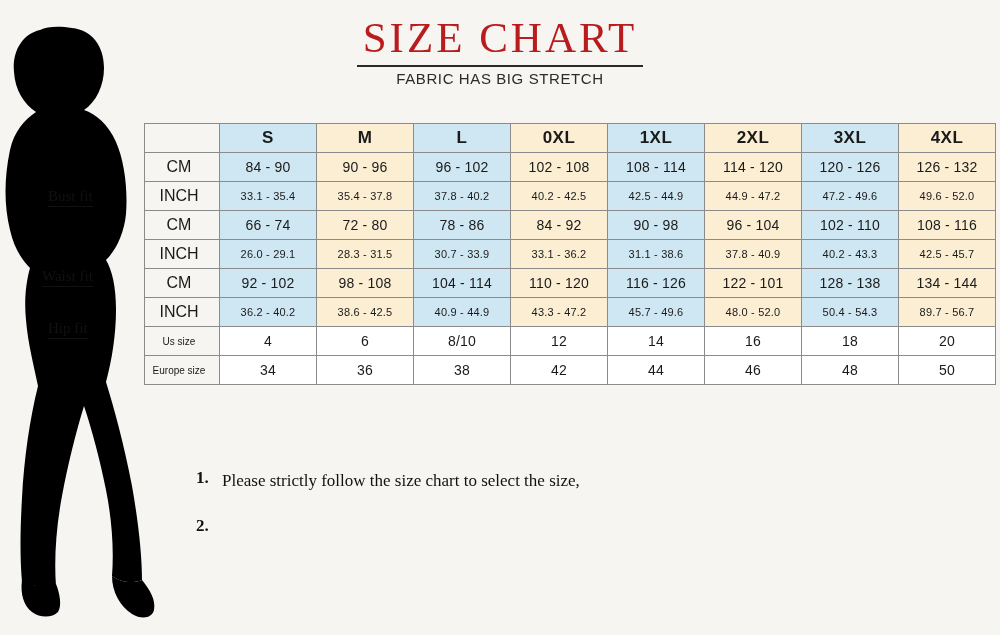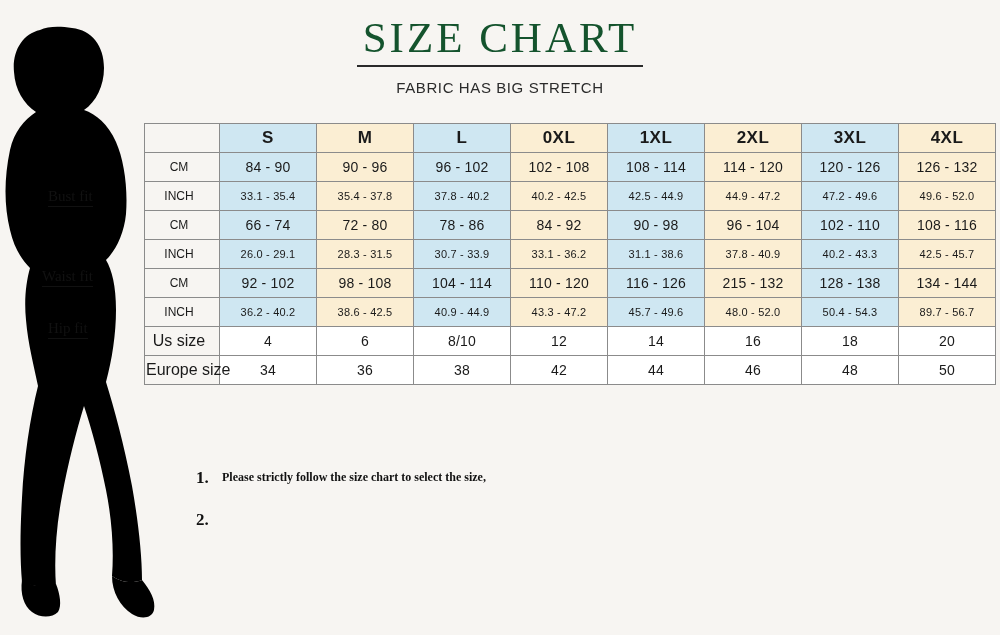--- a/index.html
+++ b/index.html
@@ -25,7 +25,7 @@
     font-family: "Liberation Serif", serif;
     font-size: 43px;
     letter-spacing: 3px;
-    color: #14532d;
+    color: #b91c1c;
     display: inline-block;
     padding: 0 6px 4px 6px;
     border-bottom: 2px solid #2a2a2a;

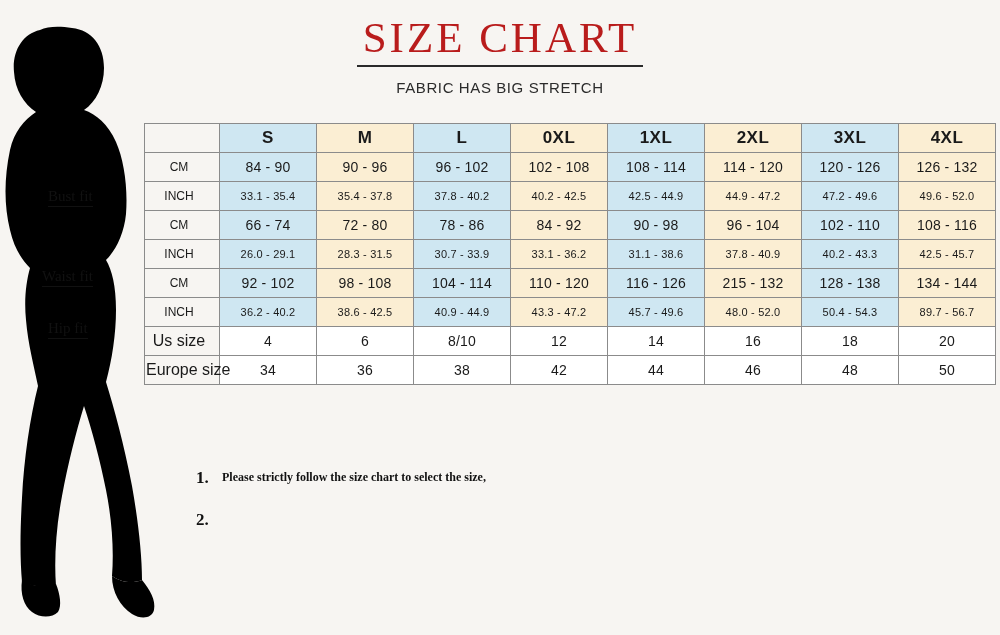--- a/index.html
+++ b/index.html
@@ -32,7 +32,7 @@
     line-height: 1.1;
   }
   .subtitle {
-    margin-top: 12px;
+    margin-top: 3px;
     font-size: 15px;
     letter-spacing: 0.6px;
     color: #2b2b2b;

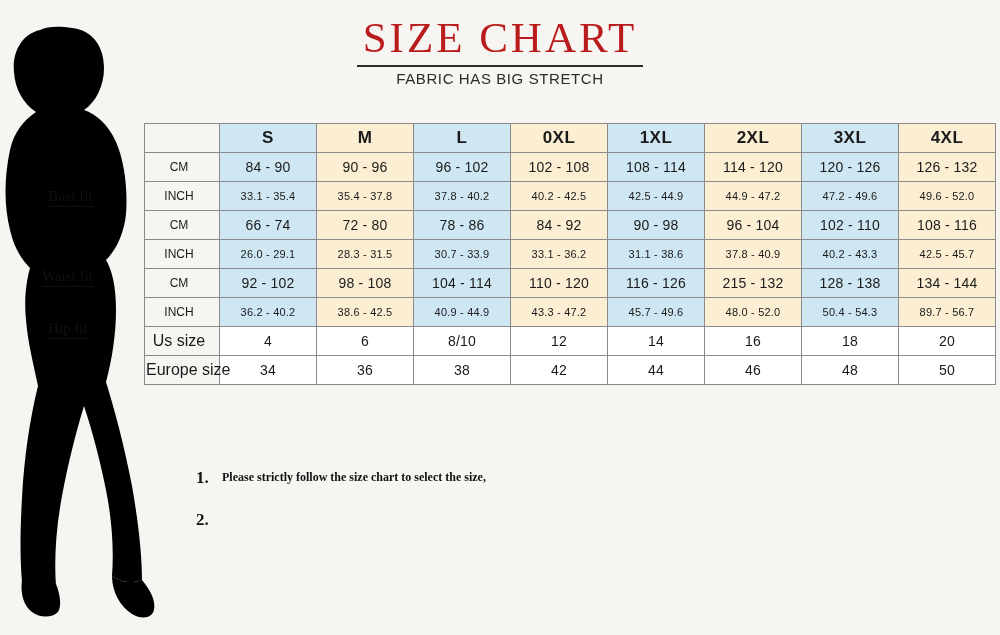--- a/index.html
+++ b/index.html
@@ -86,7 +86,7 @@
     border: none;
     text-align: right;
     padding-right: 7px;
-    font-size: 12px;
+    font-size: 16px;
     color: #1a1a1a;
     background: transparent;
     white-space: nowrap;

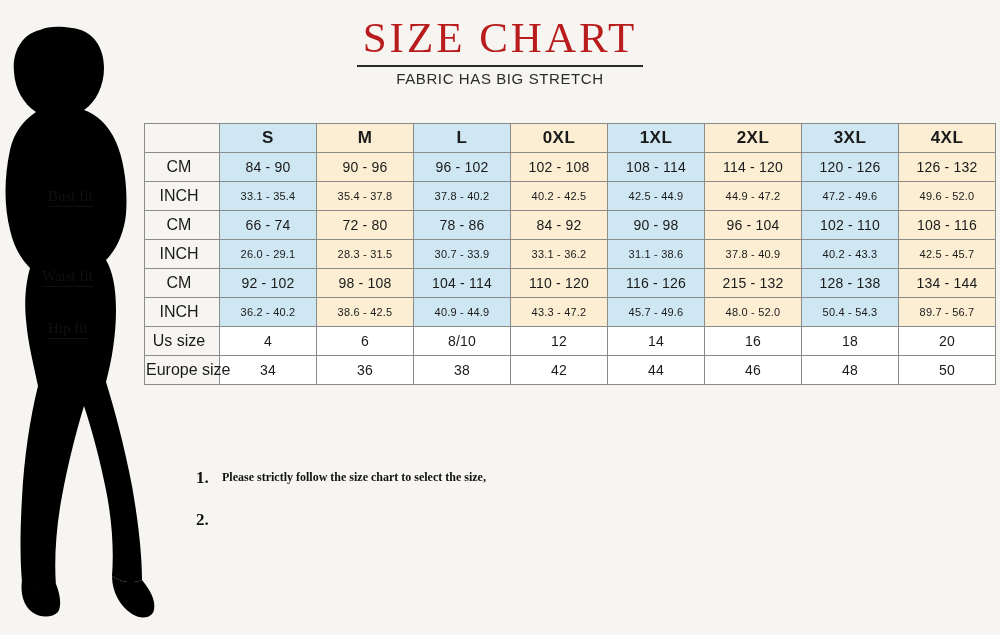--- a/index.html
+++ b/index.html
@@ -275,7 +275,7 @@
         <td class="cell blue">104 - 114</td>
         <td class="cell cream">110 - 120</td>
         <td class="cell blue">116 - 126</td>
-        <td class="cell cream">215 - 132</td>
+        <td class="cell cream">122 - 101</td>
         <td class="cell blue">128 - 138</td>
         <td class="cell cream">134 - 144</td>
       </tr>

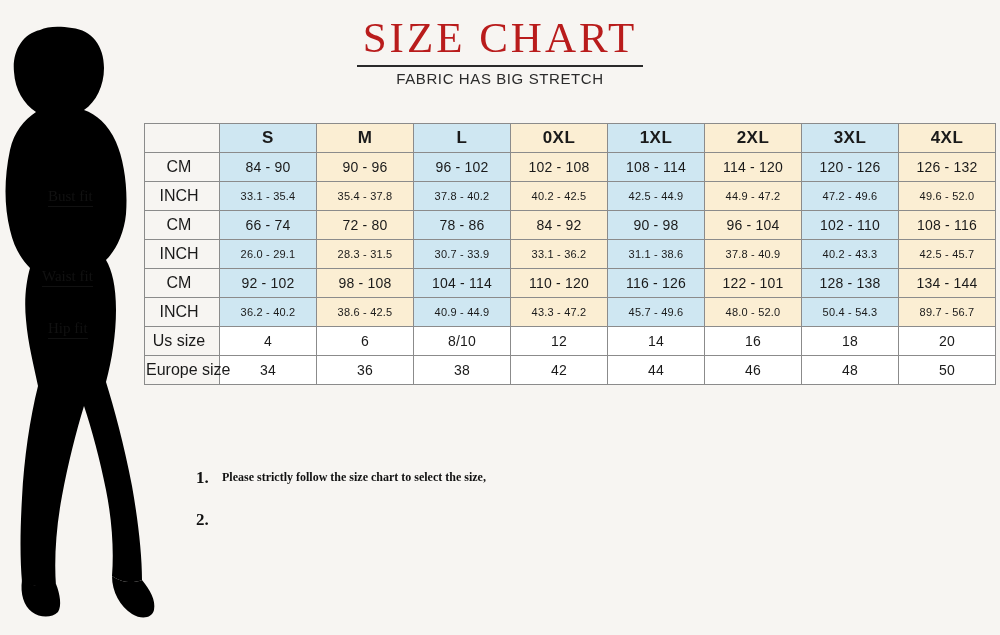--- a/index.html
+++ b/index.html
@@ -91,7 +91,7 @@
     background: transparent;
     white-space: nowrap;
   }
-  td.rowlab.small { font-size: 16px; }
+  td.rowlab.small { font-size: 10px; }
 
   th.size-head {
     height: 29px;

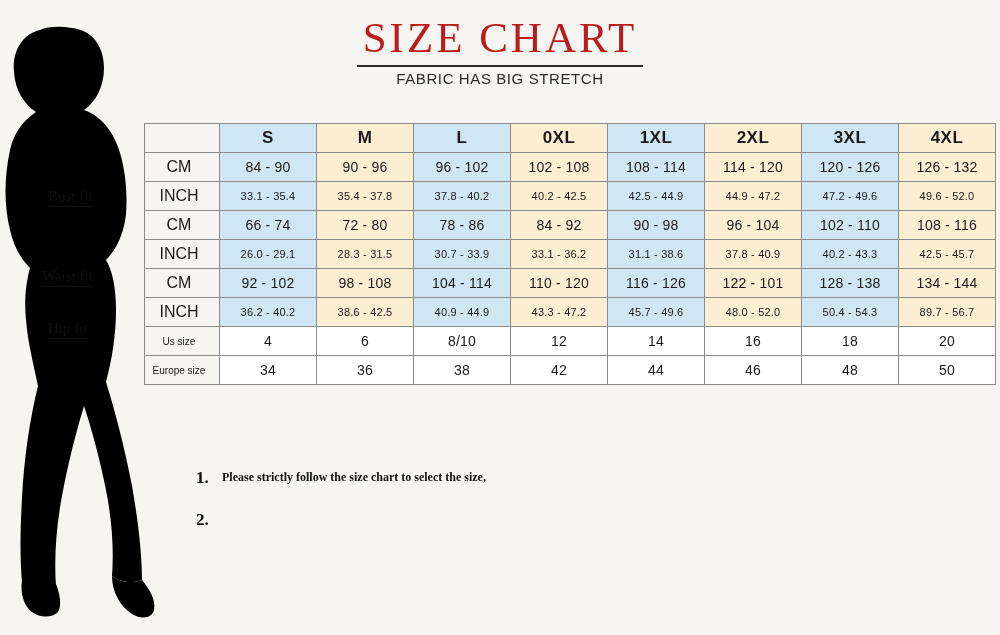--- a/index.html
+++ b/index.html
@@ -131,8 +131,8 @@
     text-align: left;
   }
   .note-body {
-    font-size: 12px;
-    font-weight: bold;
+    font-size: 17px;
+    font-weight: normal;
     line-height: 1.5;
   }
 </style>

